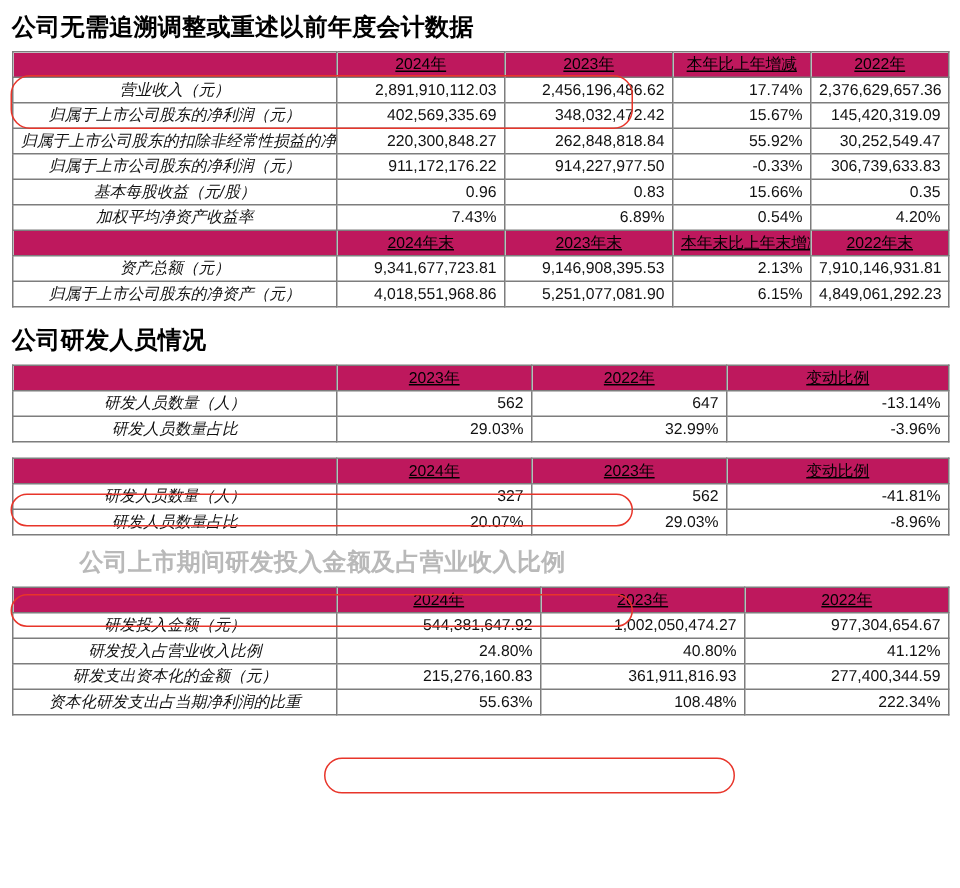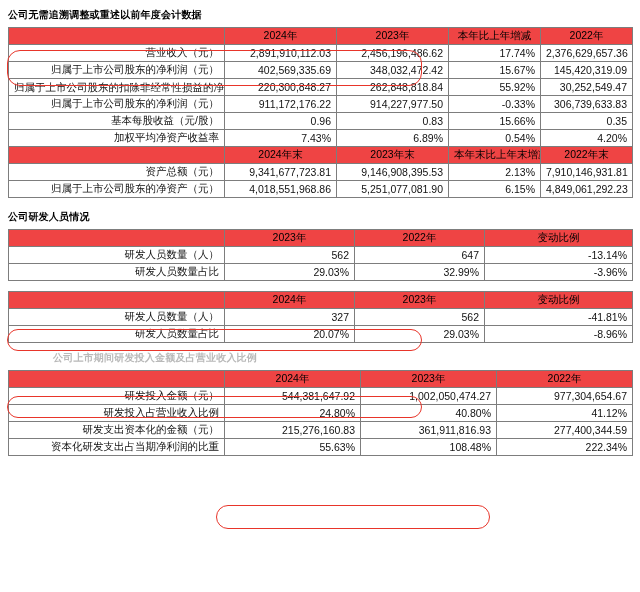--- a/index.html
+++ b/index.html
@@ -22,7 +22,7 @@
     width: 640px;
   }
   .section-title {
-    font-size: 10px;
+    font-size: 16px;
     font-weight: bold;
     color: #000;
     margin: 2px 0 5px 0;

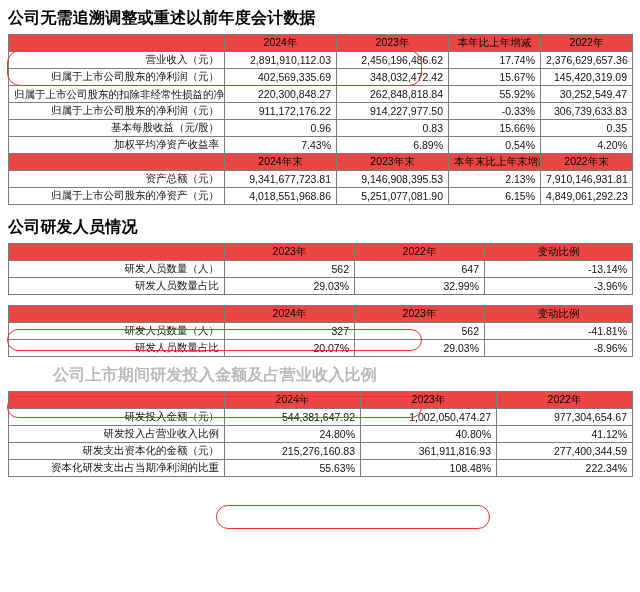--- a/index.html
+++ b/index.html
@@ -47,10 +47,11 @@
     white-space: nowrap;
   }
   .hdr td {
-    background: #ef4444;
+    background: #be185d;
     text-align: center;
     font-size: 10.5px;
     color: #000;
+    text-decoration: underline;
   }
   .lbl {
     text-align: right;

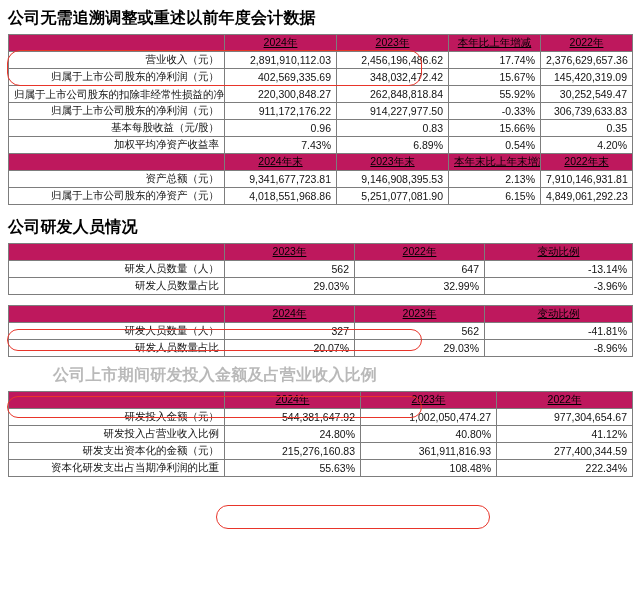--- a/index.html
+++ b/index.html
@@ -54,7 +54,8 @@
     text-decoration: underline;
   }
   .lbl {
-    text-align: right;
+    text-align: center;
+    font-style: italic;
   }
   .num {
     text-align: right;

